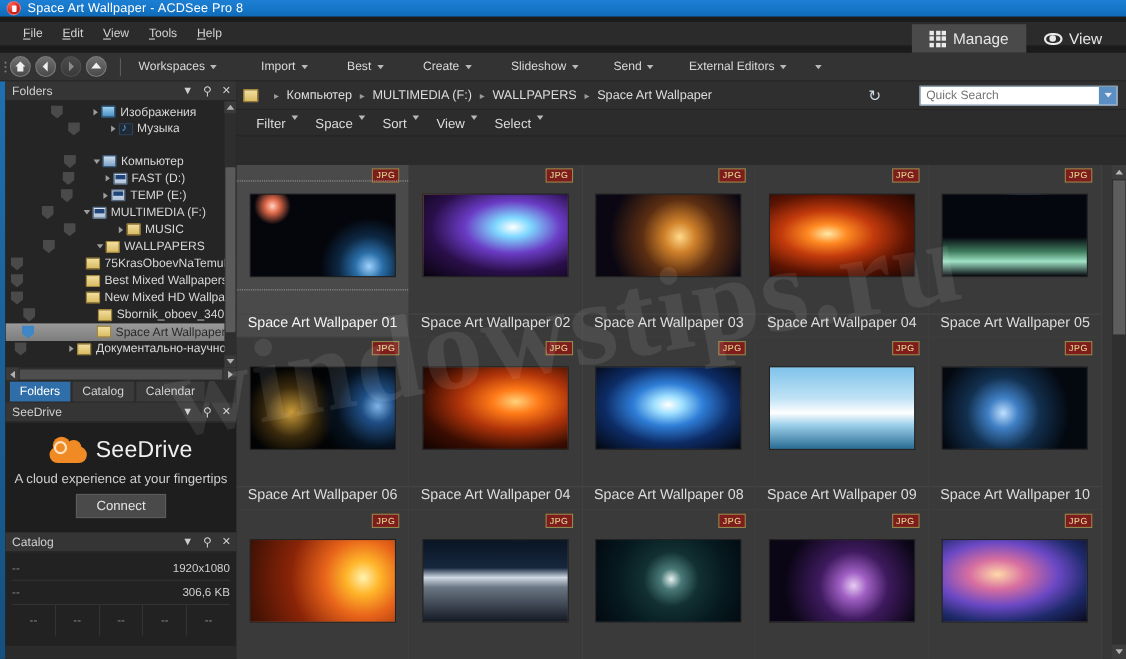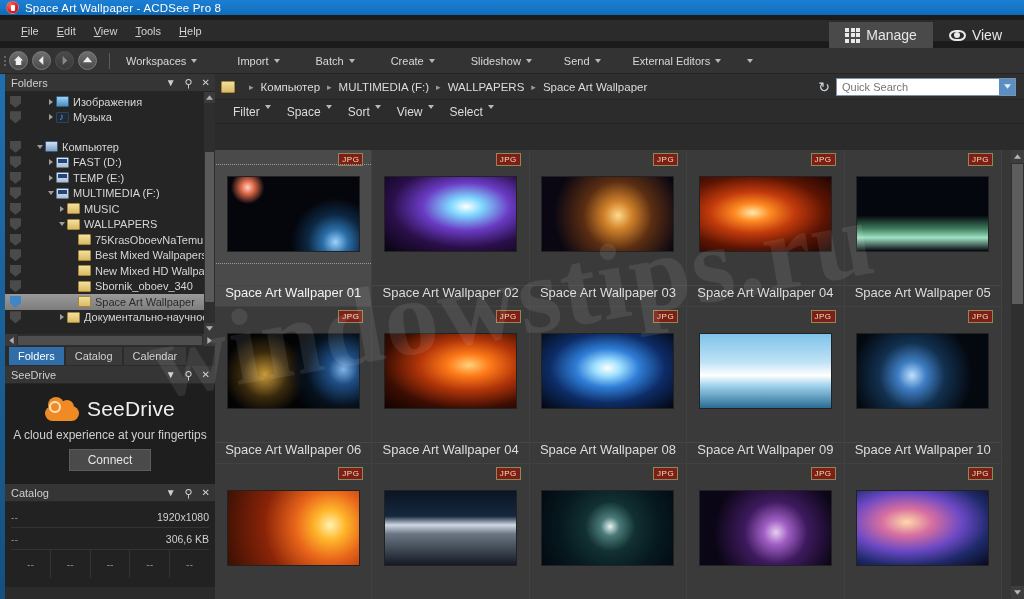--- a/index.html
+++ b/index.html
@@ -336,7 +336,7 @@
       </div>
     <div style="width:20px"></div>
     <div class="tb-menu">
-        <span>Batch</span>
+        <span>Best</span>
         <span class="caret"></span>
       </div>
     <div style="width:20px"></div>

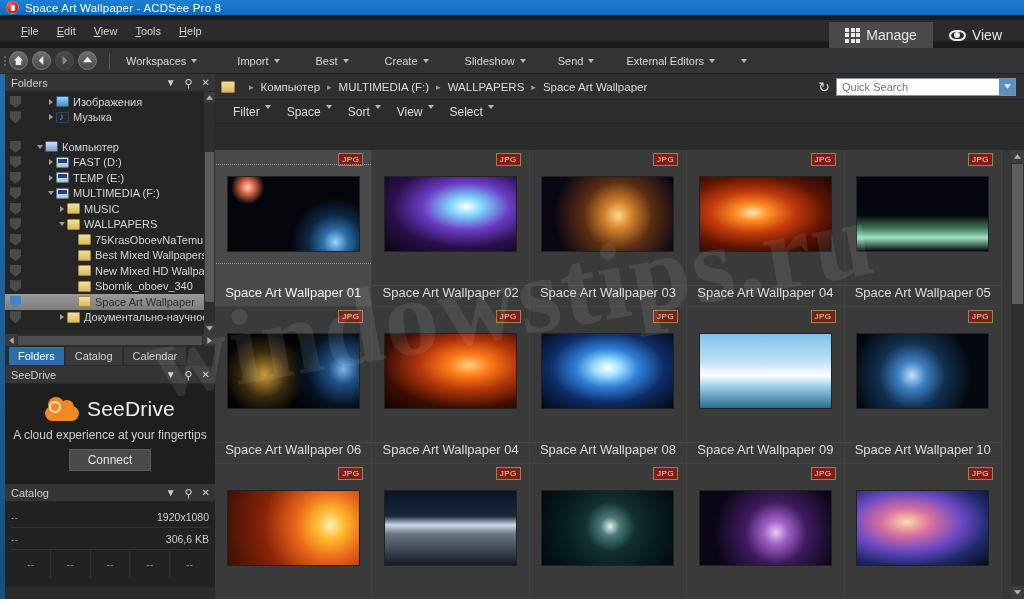--- a/index.html
+++ b/index.html
@@ -202,7 +202,7 @@
   .refresh { color:#cfd8e2; font-size:14px; }
   .qsearch {
     width:180px; height:18px; background:#ffffff; border:1px solid #7a93ab;
-    display:flex; align-items:center;
+    display:flex; align-items:center;margin-left:29px;
   }
   .qsearch input {
     flex:1; border:0; outline:0; background:transparent; font-size:11px;

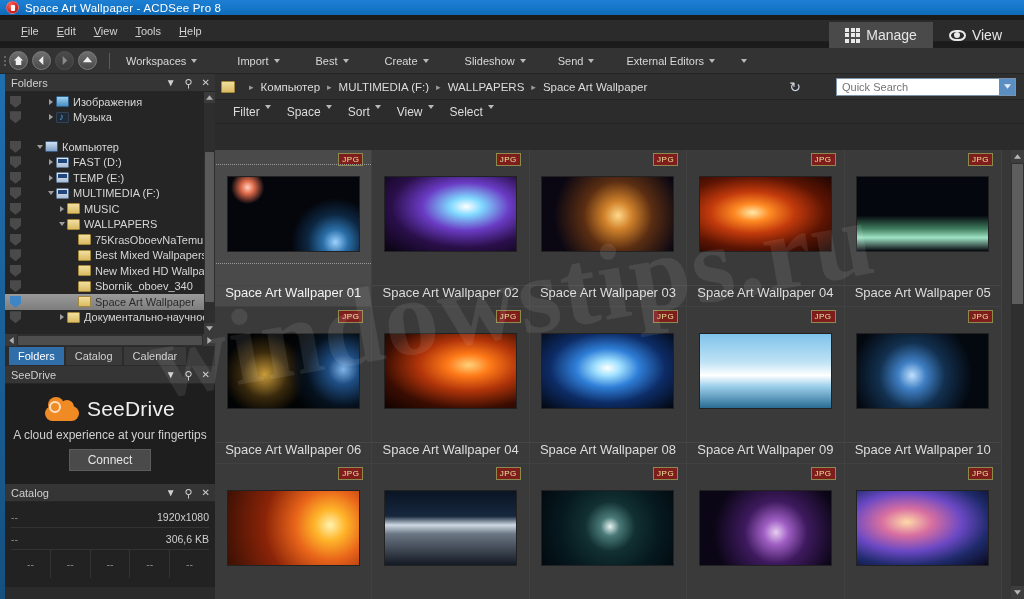--- a/index.html
+++ b/index.html
@@ -114,7 +114,7 @@
   }
   .tree-row {
     height:15.5px; display:flex; align-items:center; position:relative;
-    font-size:11px; color:#d6d6d6; white-space:nowrap;
+    font-size:11px; color:#d6d6d6; white-space:nowrap;justify-content:center;
   }
   .tree-row.sel { background: linear-gradient(to bottom,#9a9a9a,#7d7d7d); color:#2a2a2a; }
   .badge {

